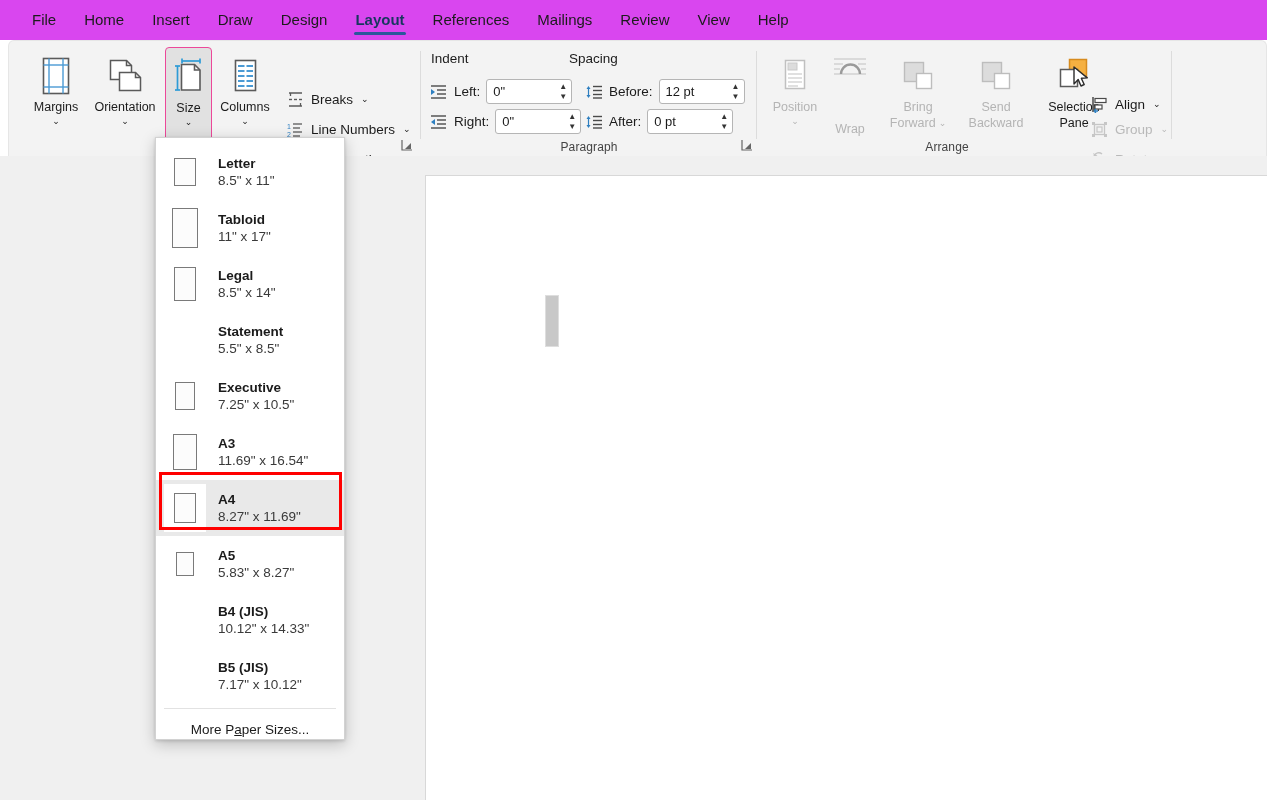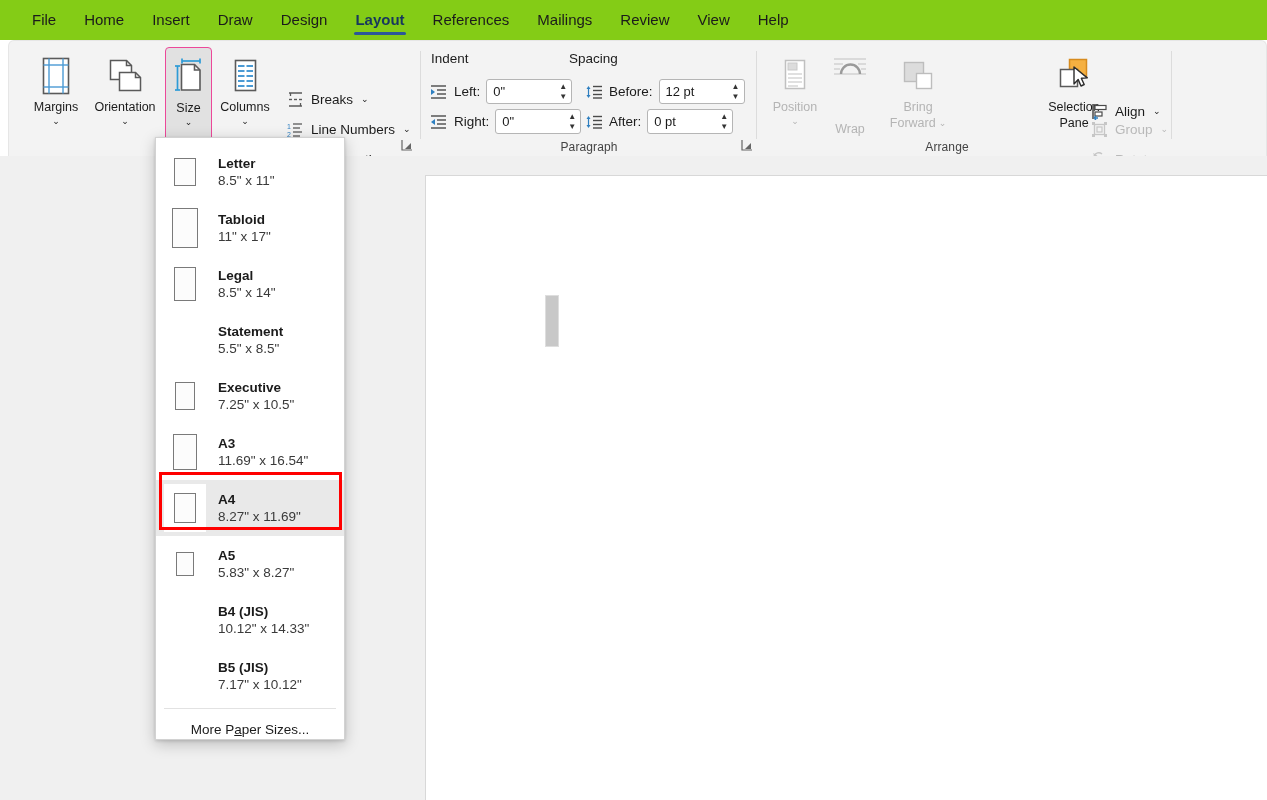--- a/index.html
+++ b/index.html
@@ -14,7 +14,7 @@
   
   .tabbar {
     position: absolute; left:0; top:0; width:1267px; height:40px;
-    background:#84cc16; display:flex; align-items:center; padding-left:18px; gap:0;
+    background:#d946ef; display:flex; align-items:center; padding-left:18px; gap:0;
   }
   .tab {
     position: relative; font-size:15px; color:#1b1b1b;

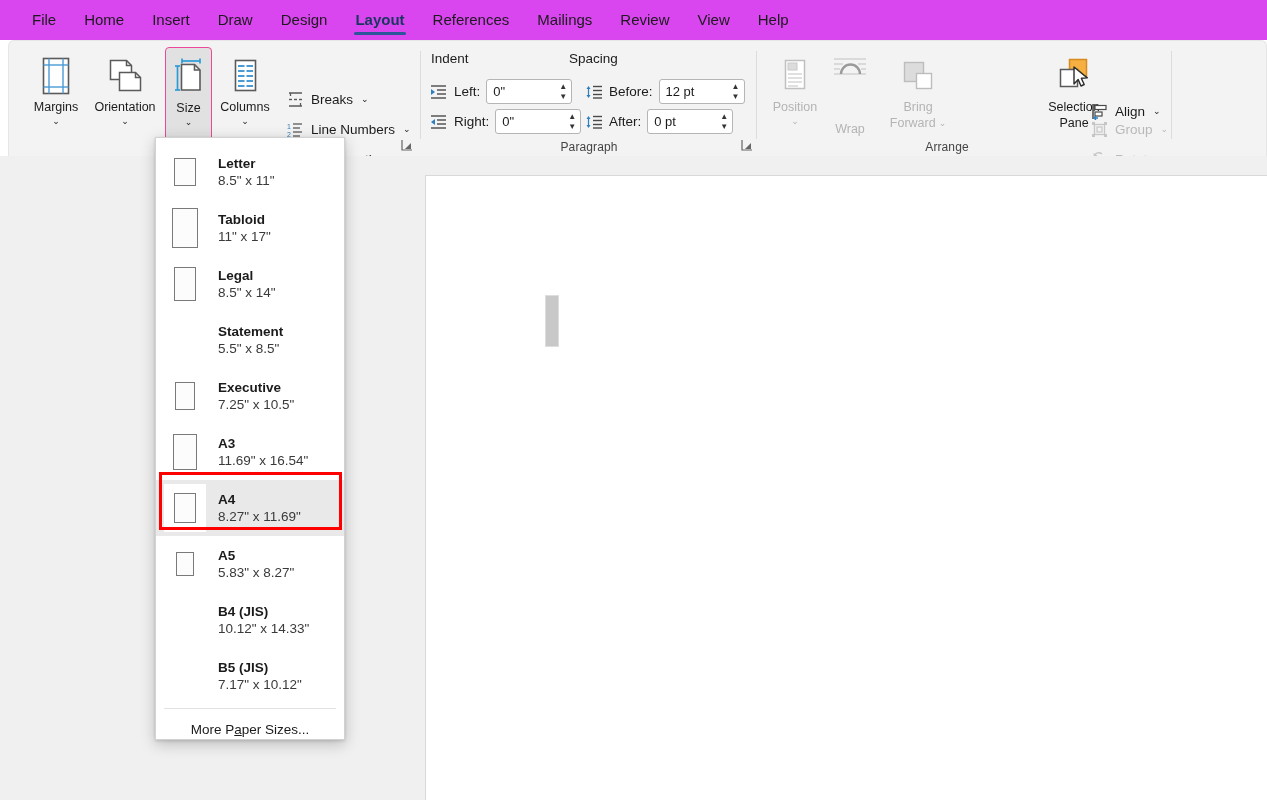--- a/index.html
+++ b/index.html
@@ -433,6 +433,16 @@
         </div>
       </div>
 
+      <div class="bigbtn disabled" style="left:198px; width:82px;">
+        <div class="ico">
+          <svg width="38" height="36" viewBox="0 0 38 36">
+            <rect x="5.5" y="4.5" width="19" height="19" fill="#dcdcdc" stroke="#bdbdbd" stroke-width="1.4"></rect>
+            <rect x="17.5" y="15.5" width="15" height="15" fill="#fff" stroke="#bdbdbd" stroke-width="1.4"></rect>
+          </svg>
+        </div>
+        <div class="lbl">Send</div>
+        <div class="lbl">Backward</div>
+      </div>
 
       <div class="bigbtn" style="left:276px; width:82px;">
         <div class="ico">

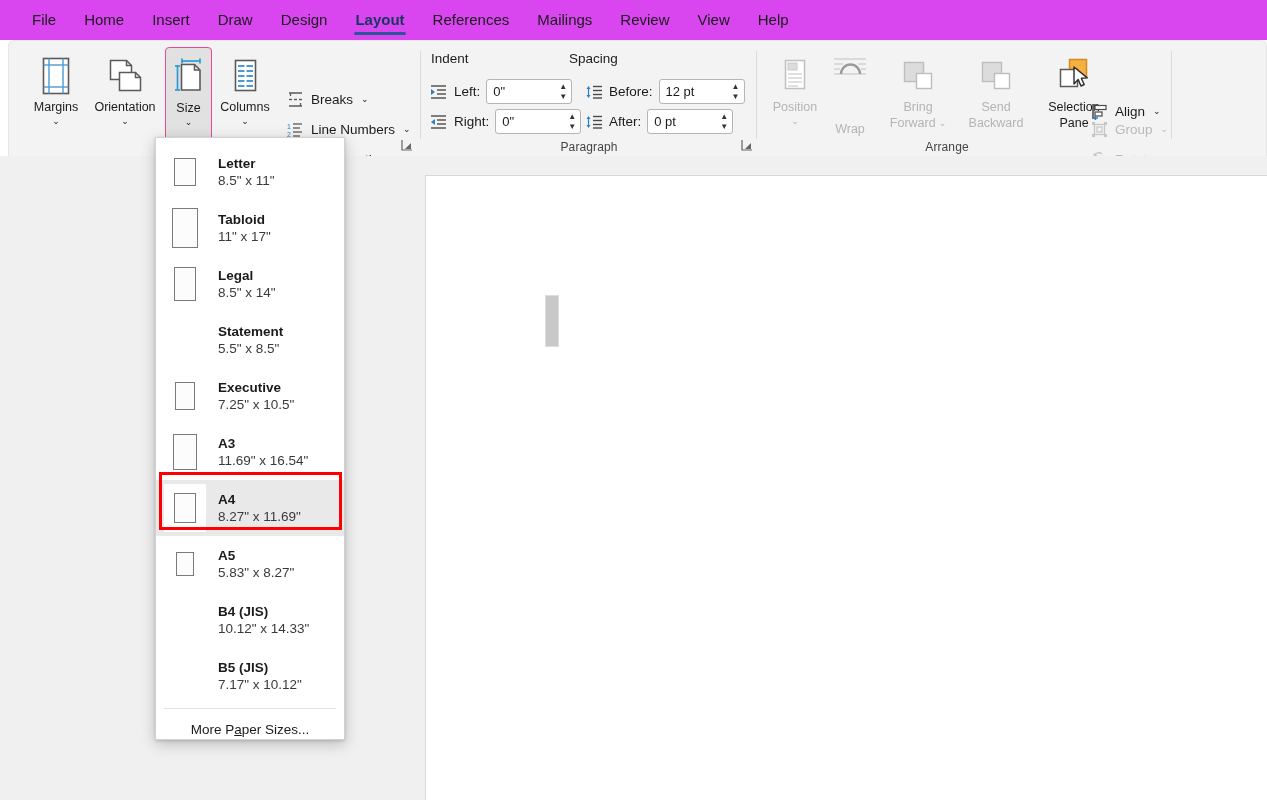--- a/index.html
+++ b/index.html
@@ -456,7 +456,7 @@
         <div class="lbl">Pane</div>
       </div>
 
-      <div class="smallbtn" style="left:328px; top:57px;">
+      <div class="smallbtn" style="left:328px; top:50px;">
         <div class="sico">
           <svg width="17" height="17" viewBox="0 0 17 17">
             <line x1="2" y1="1" x2="2" y2="16" stroke="#4a4a4a" stroke-width="1.5"></line>

